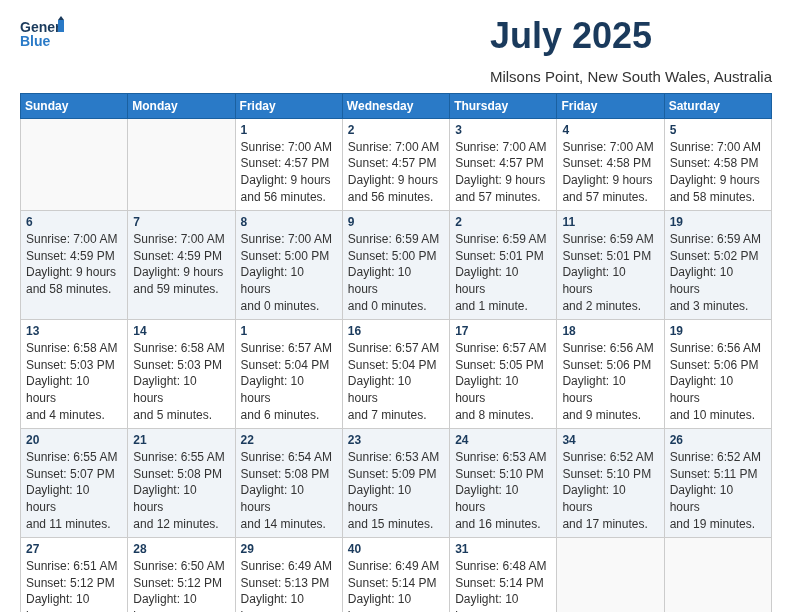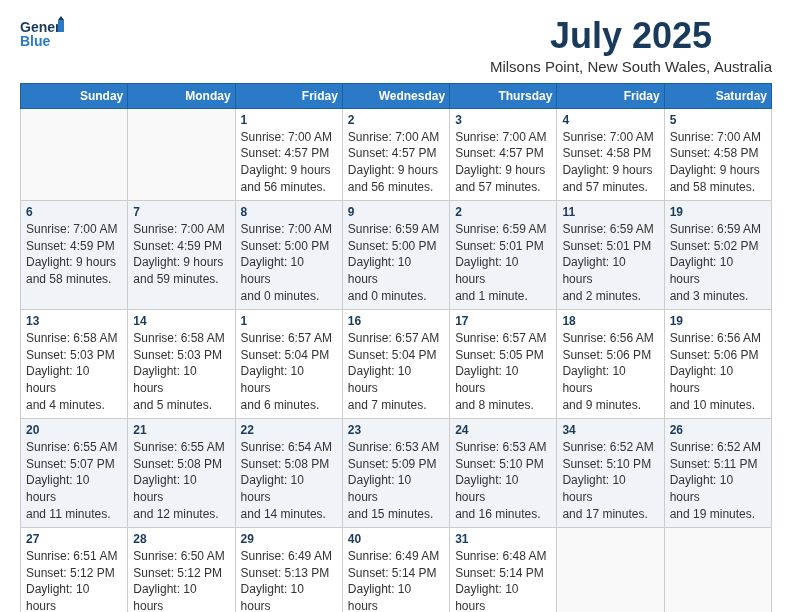--- a/index.html
+++ b/index.html
@@ -29,7 +29,7 @@
       gap: 4px;
     }
     .title-block {
-      text-align: center;
+      text-align: left;
     }
     .month-year {
       font-size: 36px;

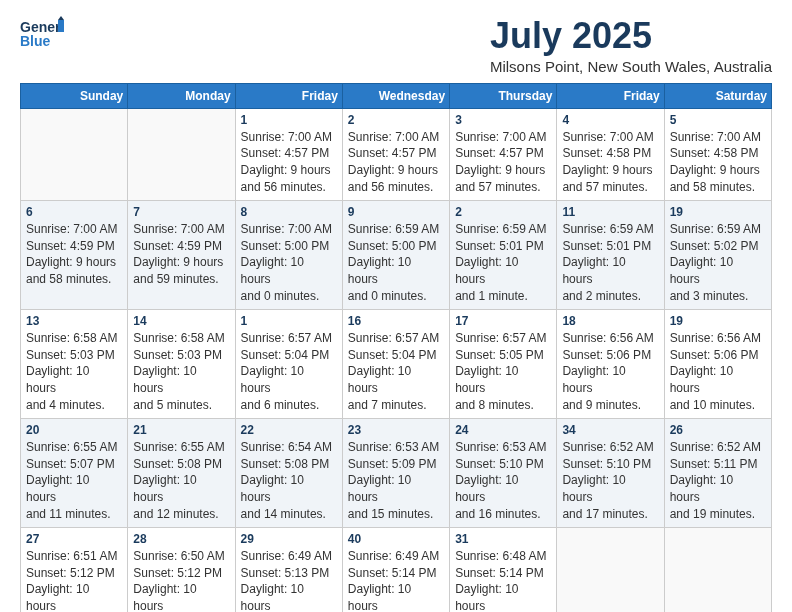--- a/index.html
+++ b/index.html
@@ -40,7 +40,7 @@
     .location {
       font-size: 15px;
       color: #333;
-      margin-top: 2px;
+      margin-top: 12px;
     }
     .calendar {
       flex: 1;

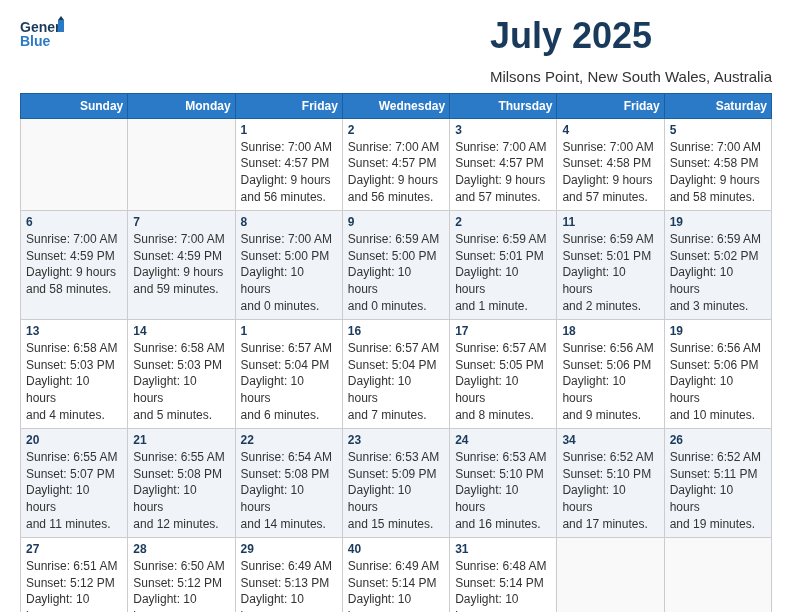--- a/index.html
+++ b/index.html
@@ -55,7 +55,7 @@
       font-size: 12px;
       font-weight: bold;
       padding: 5px 4px;
-      text-align: right;
+      text-align: left;
       border: 1px solid #1a60a0;
     }
     .calendar td {

